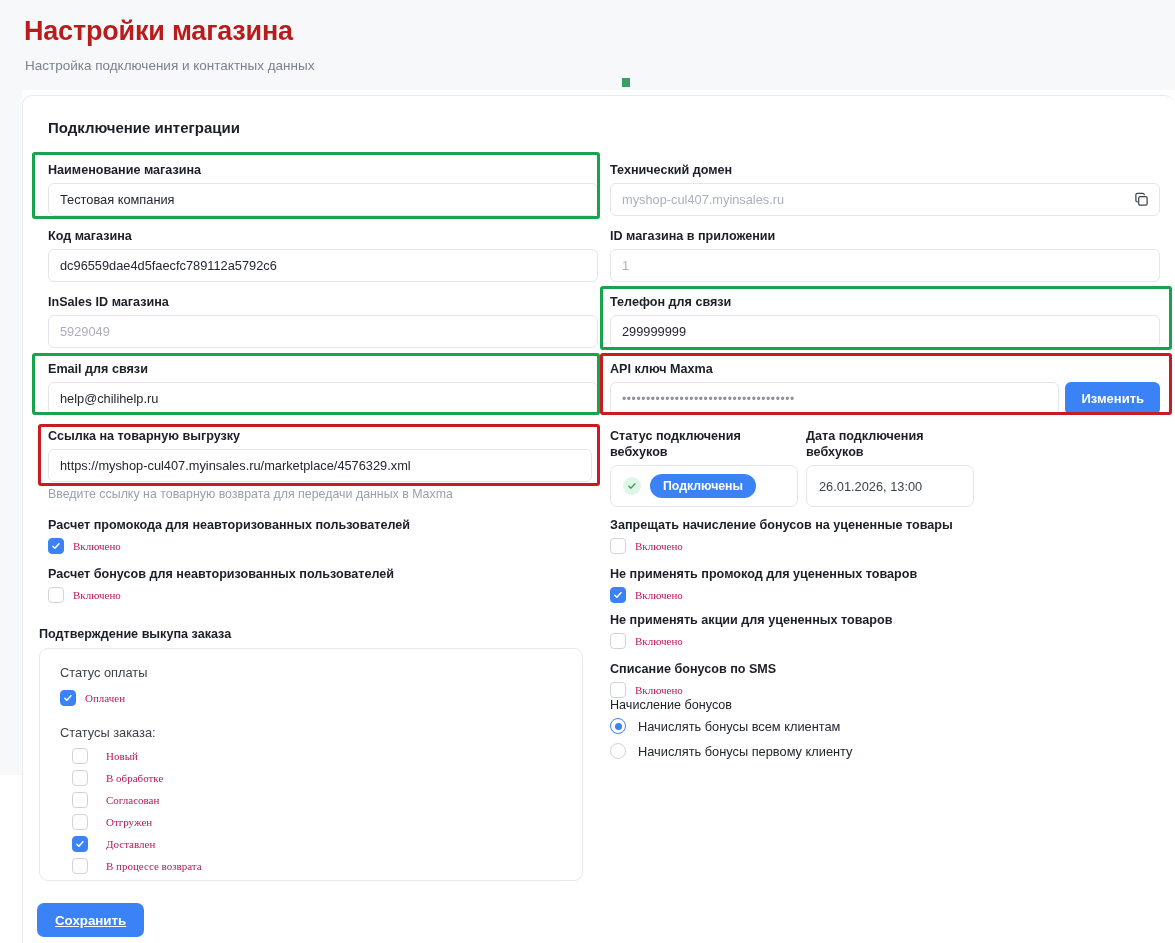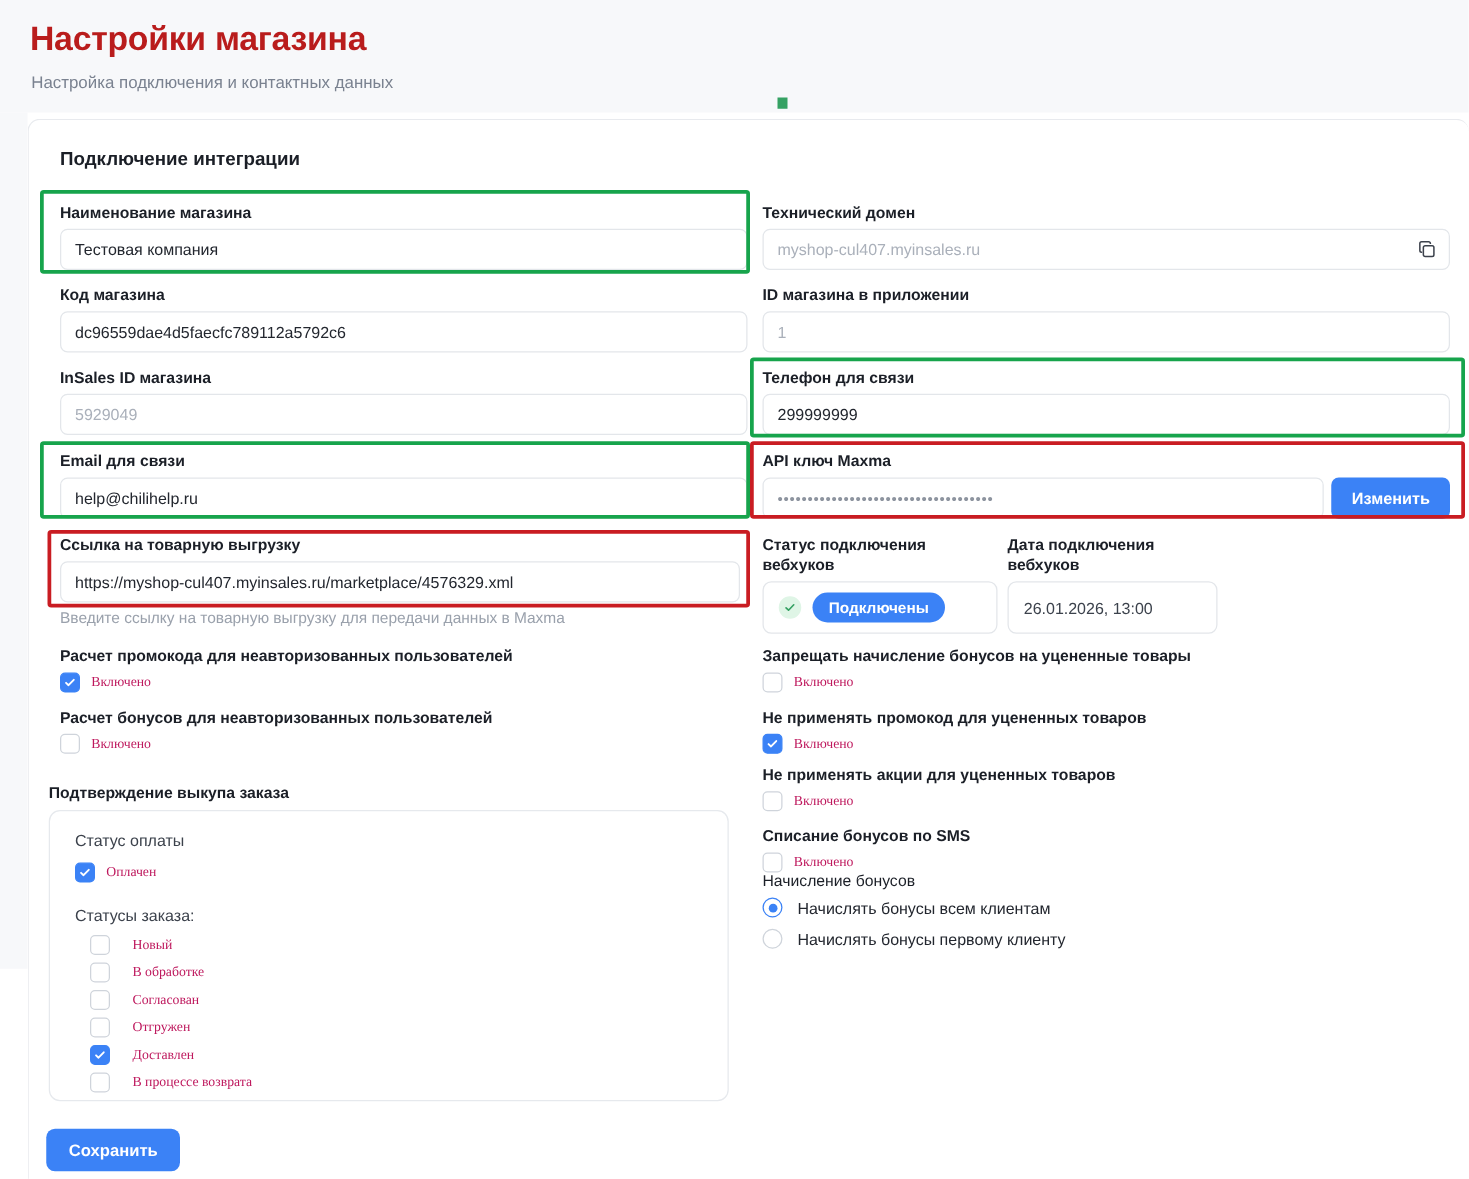--- a/index.html
+++ b/index.html
@@ -241,7 +241,7 @@
   <div class="field" style="left:48px; top:428px; width:544px;">
     <label class="field-label">Ссылка на товарную выгрузку</label>
     <input class="input" value="https://myshop-cul407.myinsales.ru/marketplace/4576329.xml" style="">
-    <span class="hint">Введите ссылку на товарную выгрузку для передачи данных в Maxma</span>
+    <span class="hint">Введите ссылку на товарную возврата для передачи данных в Maxma</span>
   </div>
   <div class="ring red" style="left:38px; top:424px; width:562px; height:62px;"></div>
 

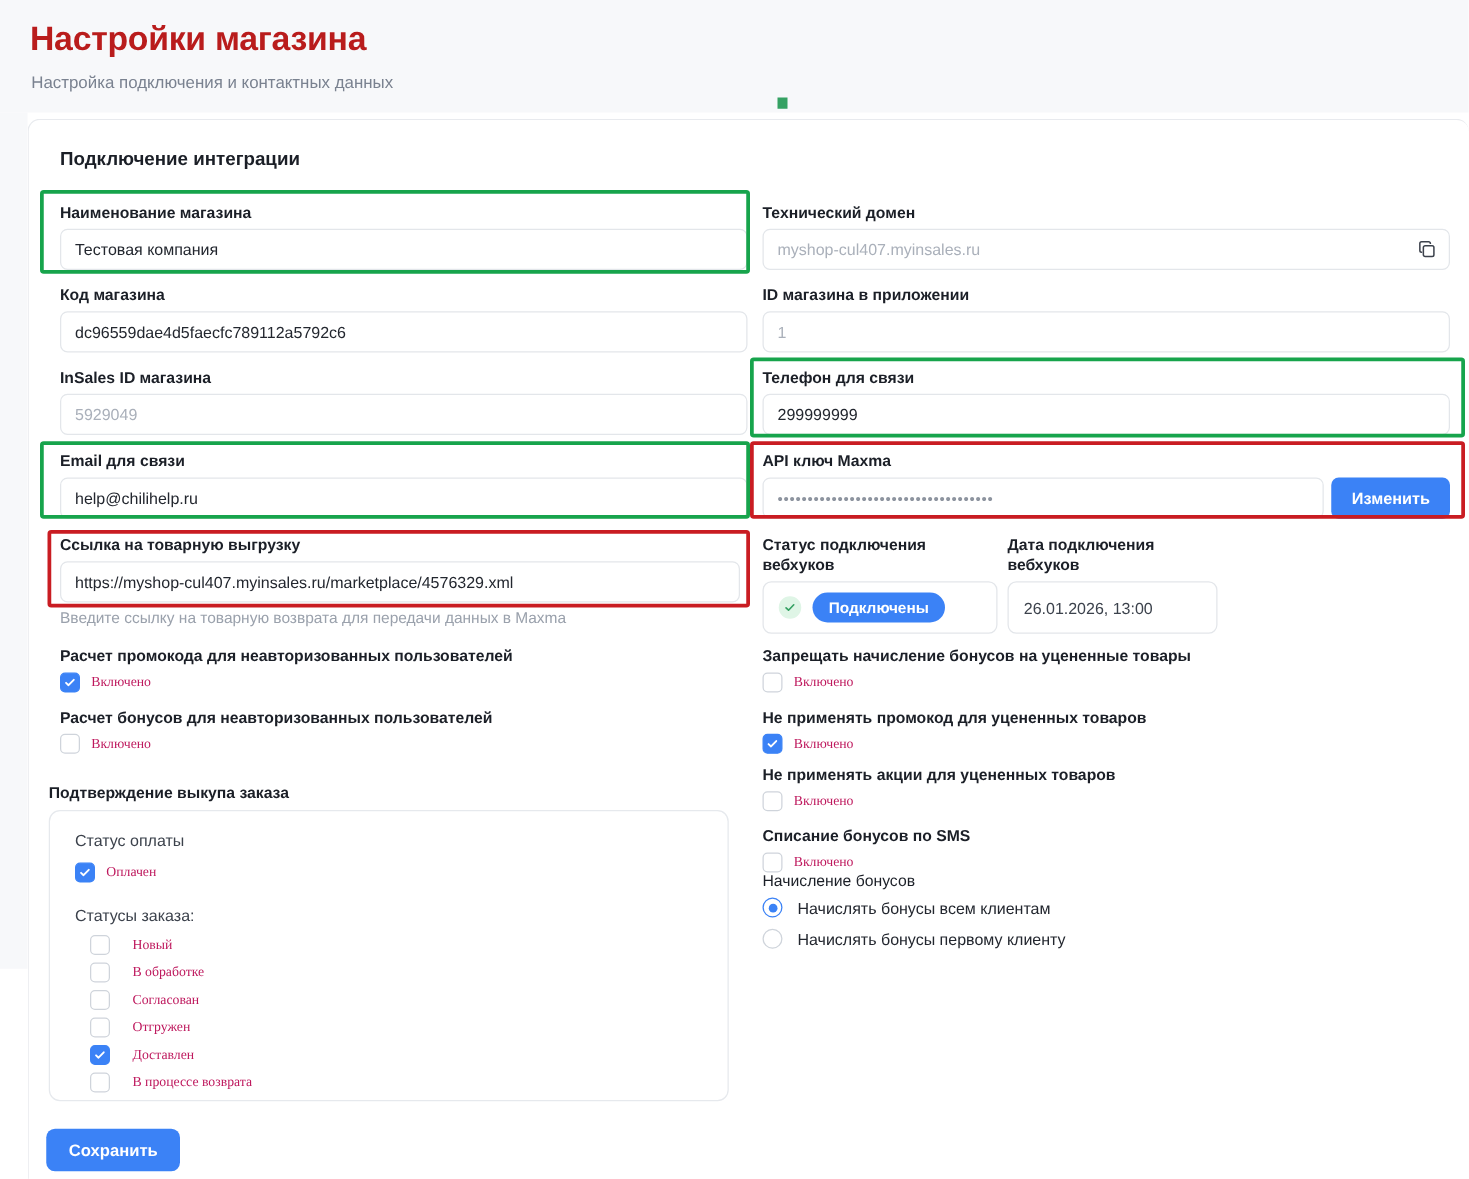--- a/index.html
+++ b/index.html
@@ -165,7 +165,7 @@
     position:absolute; left:37px; top:903px;
     background:#3b82f6; color:#fff; border:none; border-radius:7px;
     font-size:13.3px; font-weight:bold; padding:0 18px; height:34px;
-    cursor:pointer; font-family:"Liberation Sans", sans-serif;
+    cursor:pointer; font-family:"Liberation Sans", sans-serif;text-decoration:underline;
   }
 </style>
 </head>

